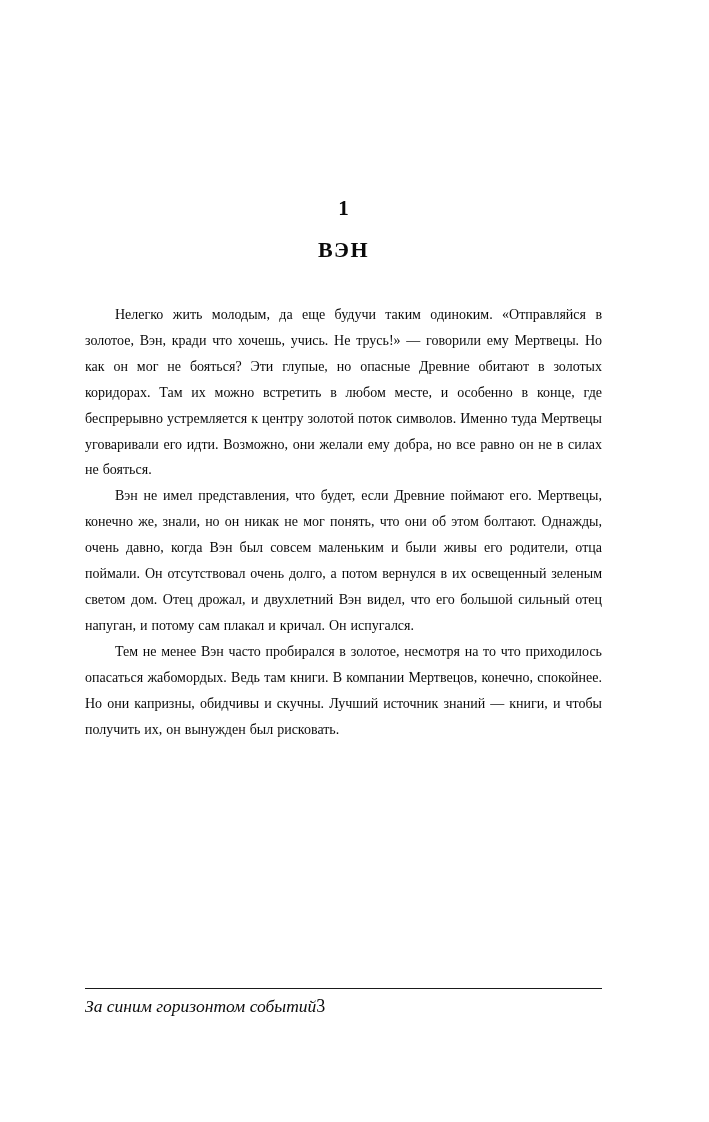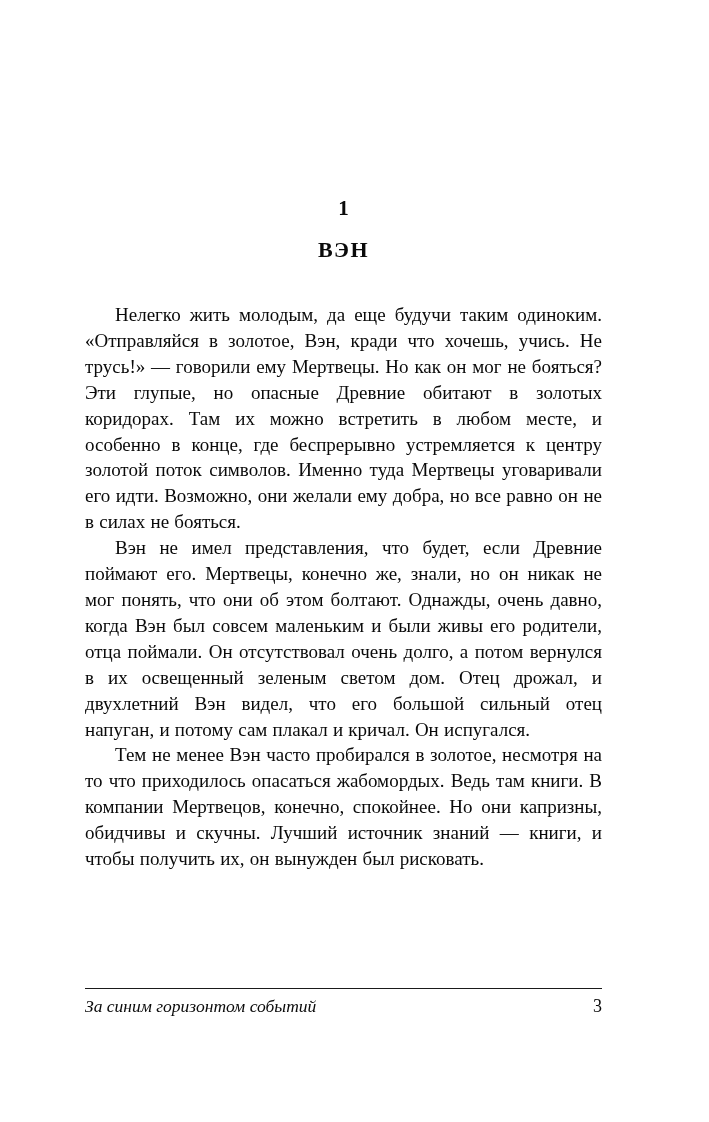--- a/index.html
+++ b/index.html
@@ -43,7 +43,7 @@
   }
   .body-text p {
     margin: 0;
-    font-size: 19px;
+    font-size: 14px;
     line-height: 25.9px;
     text-align: justify;
     text-indent: 30px;

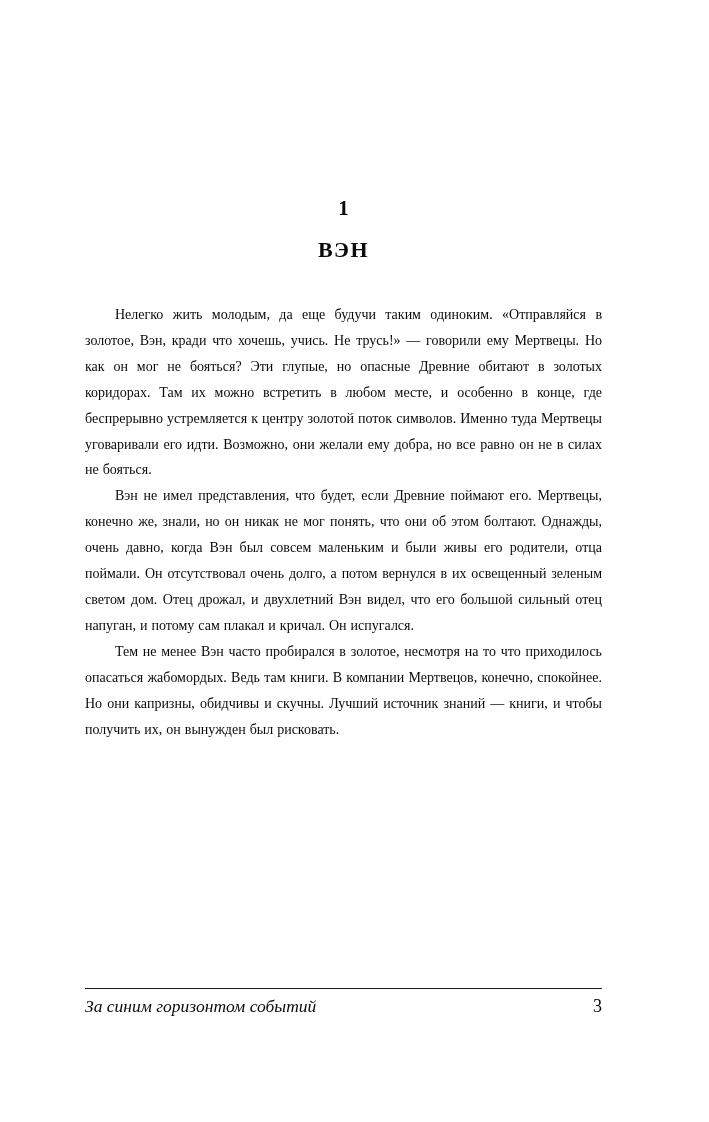--- a/index.html
+++ b/index.html
@@ -59,10 +59,8 @@
     border-top: 1.2px solid #1a1a1a;
     padding-top: 7px;
     display: flex;
-    justify-content: space-between;
     align-items: baseline;
     font-size: 17.5px;
-    gap: 20px;
   }
   .running-title {
     font-style: italic;

